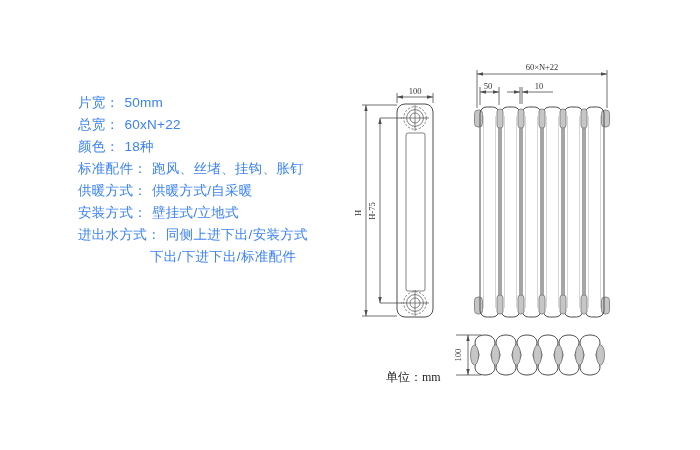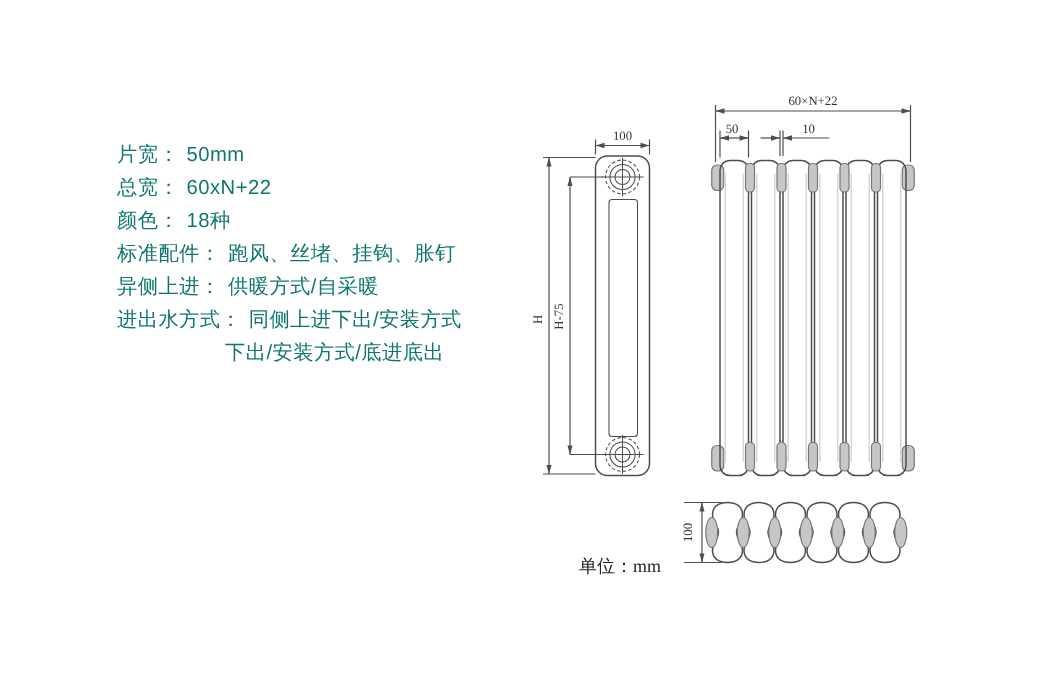--- a/index.html
+++ b/index.html
@@ -9,7 +9,7 @@
   }
   .specs{
     position:absolute;left:78px;top:92px;
-    color:#0f766e;font-size:13.5px;line-height:22px;letter-spacing:.3px;
+    color:#3b82f6;font-size:13.5px;line-height:22px;letter-spacing:.3px;
   }
   .spec-row{white-space:nowrap;}
   .spec-label{margin-right:5px;}

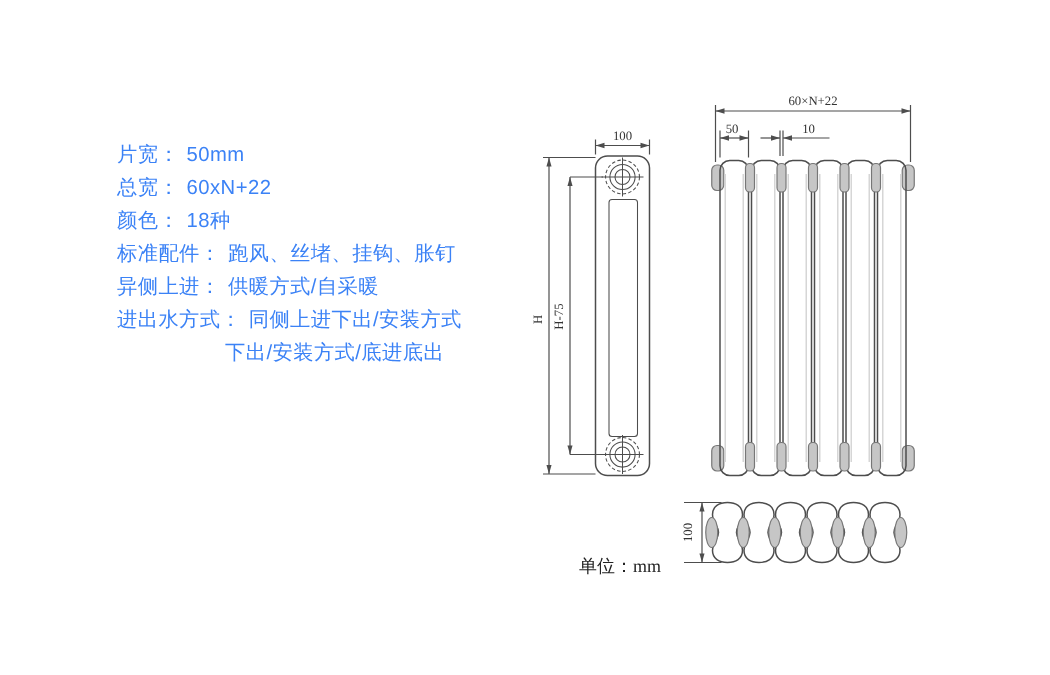--- a/index.html
+++ b/index.html
@@ -34,7 +34,7 @@
   <div class="spec-row"><span class="spec-label">总宽：</span><span>60xN+22</span></div>
   <div class="spec-row"><span class="spec-label">颜色：</span><span>18种</span></div>
   <div class="spec-row"><span class="spec-label">标准配件：</span><span>跑风、丝堵、挂钩、胀钉</span></div>
-  <div class="spec-row"><span class="spec-label">异侧上进：</span><span>供暖方式/自采暖</span></div>
+  <div class="spec-row"><span class="spec-label">供暖方式：</span><span>供暖方式/自采暖</span></div>
   <div class="spec-row"><span class="spec-label">进出水方式：</span><span>同侧上进下出/安装方式</span></div>
   <div class="spec-row spec-cont">下出/安装方式/底进底出</div>
 </div>

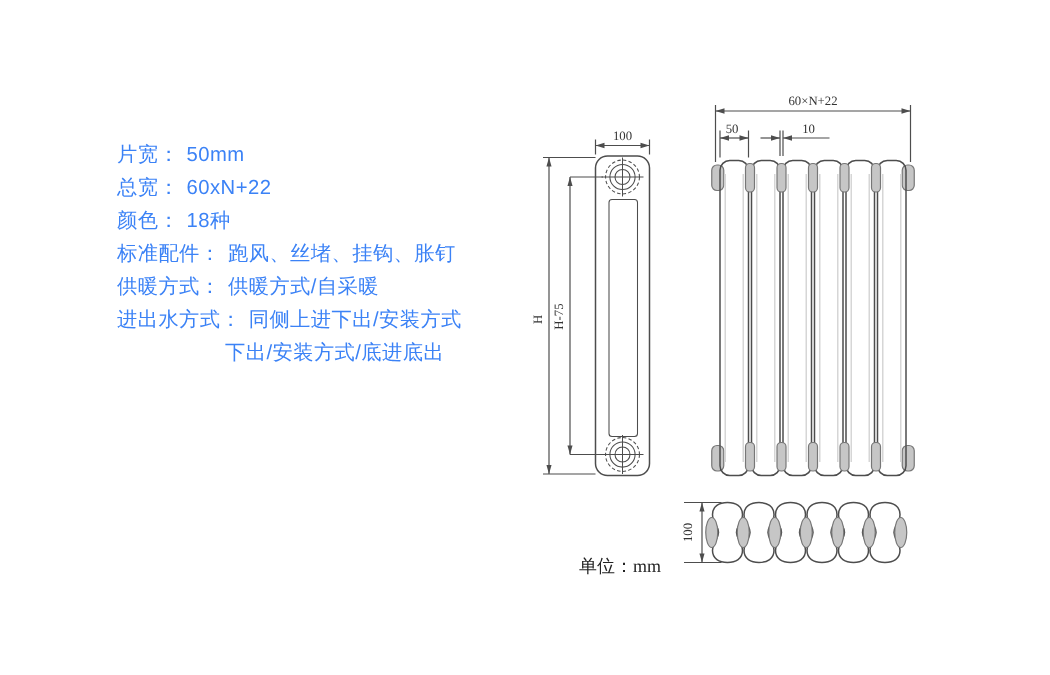--- a/index.html
+++ b/index.html
@@ -35,6 +35,7 @@
   <div class="spec-row"><span class="spec-label">颜色：</span><span>18种</span></div>
   <div class="spec-row"><span class="spec-label">标准配件：</span><span>跑风、丝堵、挂钩、胀钉</span></div>
   <div class="spec-row"><span class="spec-label">供暖方式：</span><span>供暖方式/自采暖</span></div>
+  <div class="spec-row"><span class="spec-label">安装方式：</span><span>壁挂式/立地式</span></div>
   <div class="spec-row"><span class="spec-label">进出水方式：</span><span>同侧上进下出/安装方式</span></div>
   <div class="spec-row spec-cont">下出/安装方式/底进底出</div>
 </div>

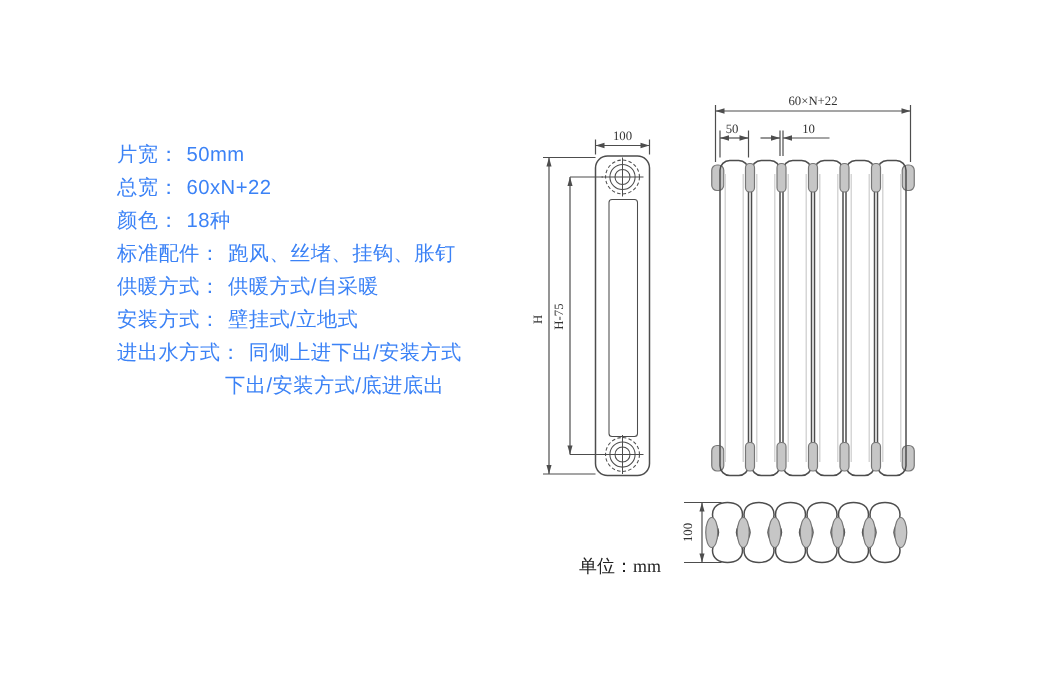--- a/index.html
+++ b/index.html
@@ -37,7 +37,7 @@
   <div class="spec-row"><span class="spec-label">供暖方式：</span><span>供暖方式/自采暖</span></div>
   <div class="spec-row"><span class="spec-label">安装方式：</span><span>壁挂式/立地式</span></div>
   <div class="spec-row"><span class="spec-label">进出水方式：</span><span>同侧上进下出/安装方式</span></div>
-  <div class="spec-row spec-cont">下出/安装方式/底进底出</div>
+  <div class="spec-row spec-cont">下出/下进下出/标准配件</div>
 </div>
 
 <svg class="drawing" width="700" height="450" viewBox="0 0 700 450">

